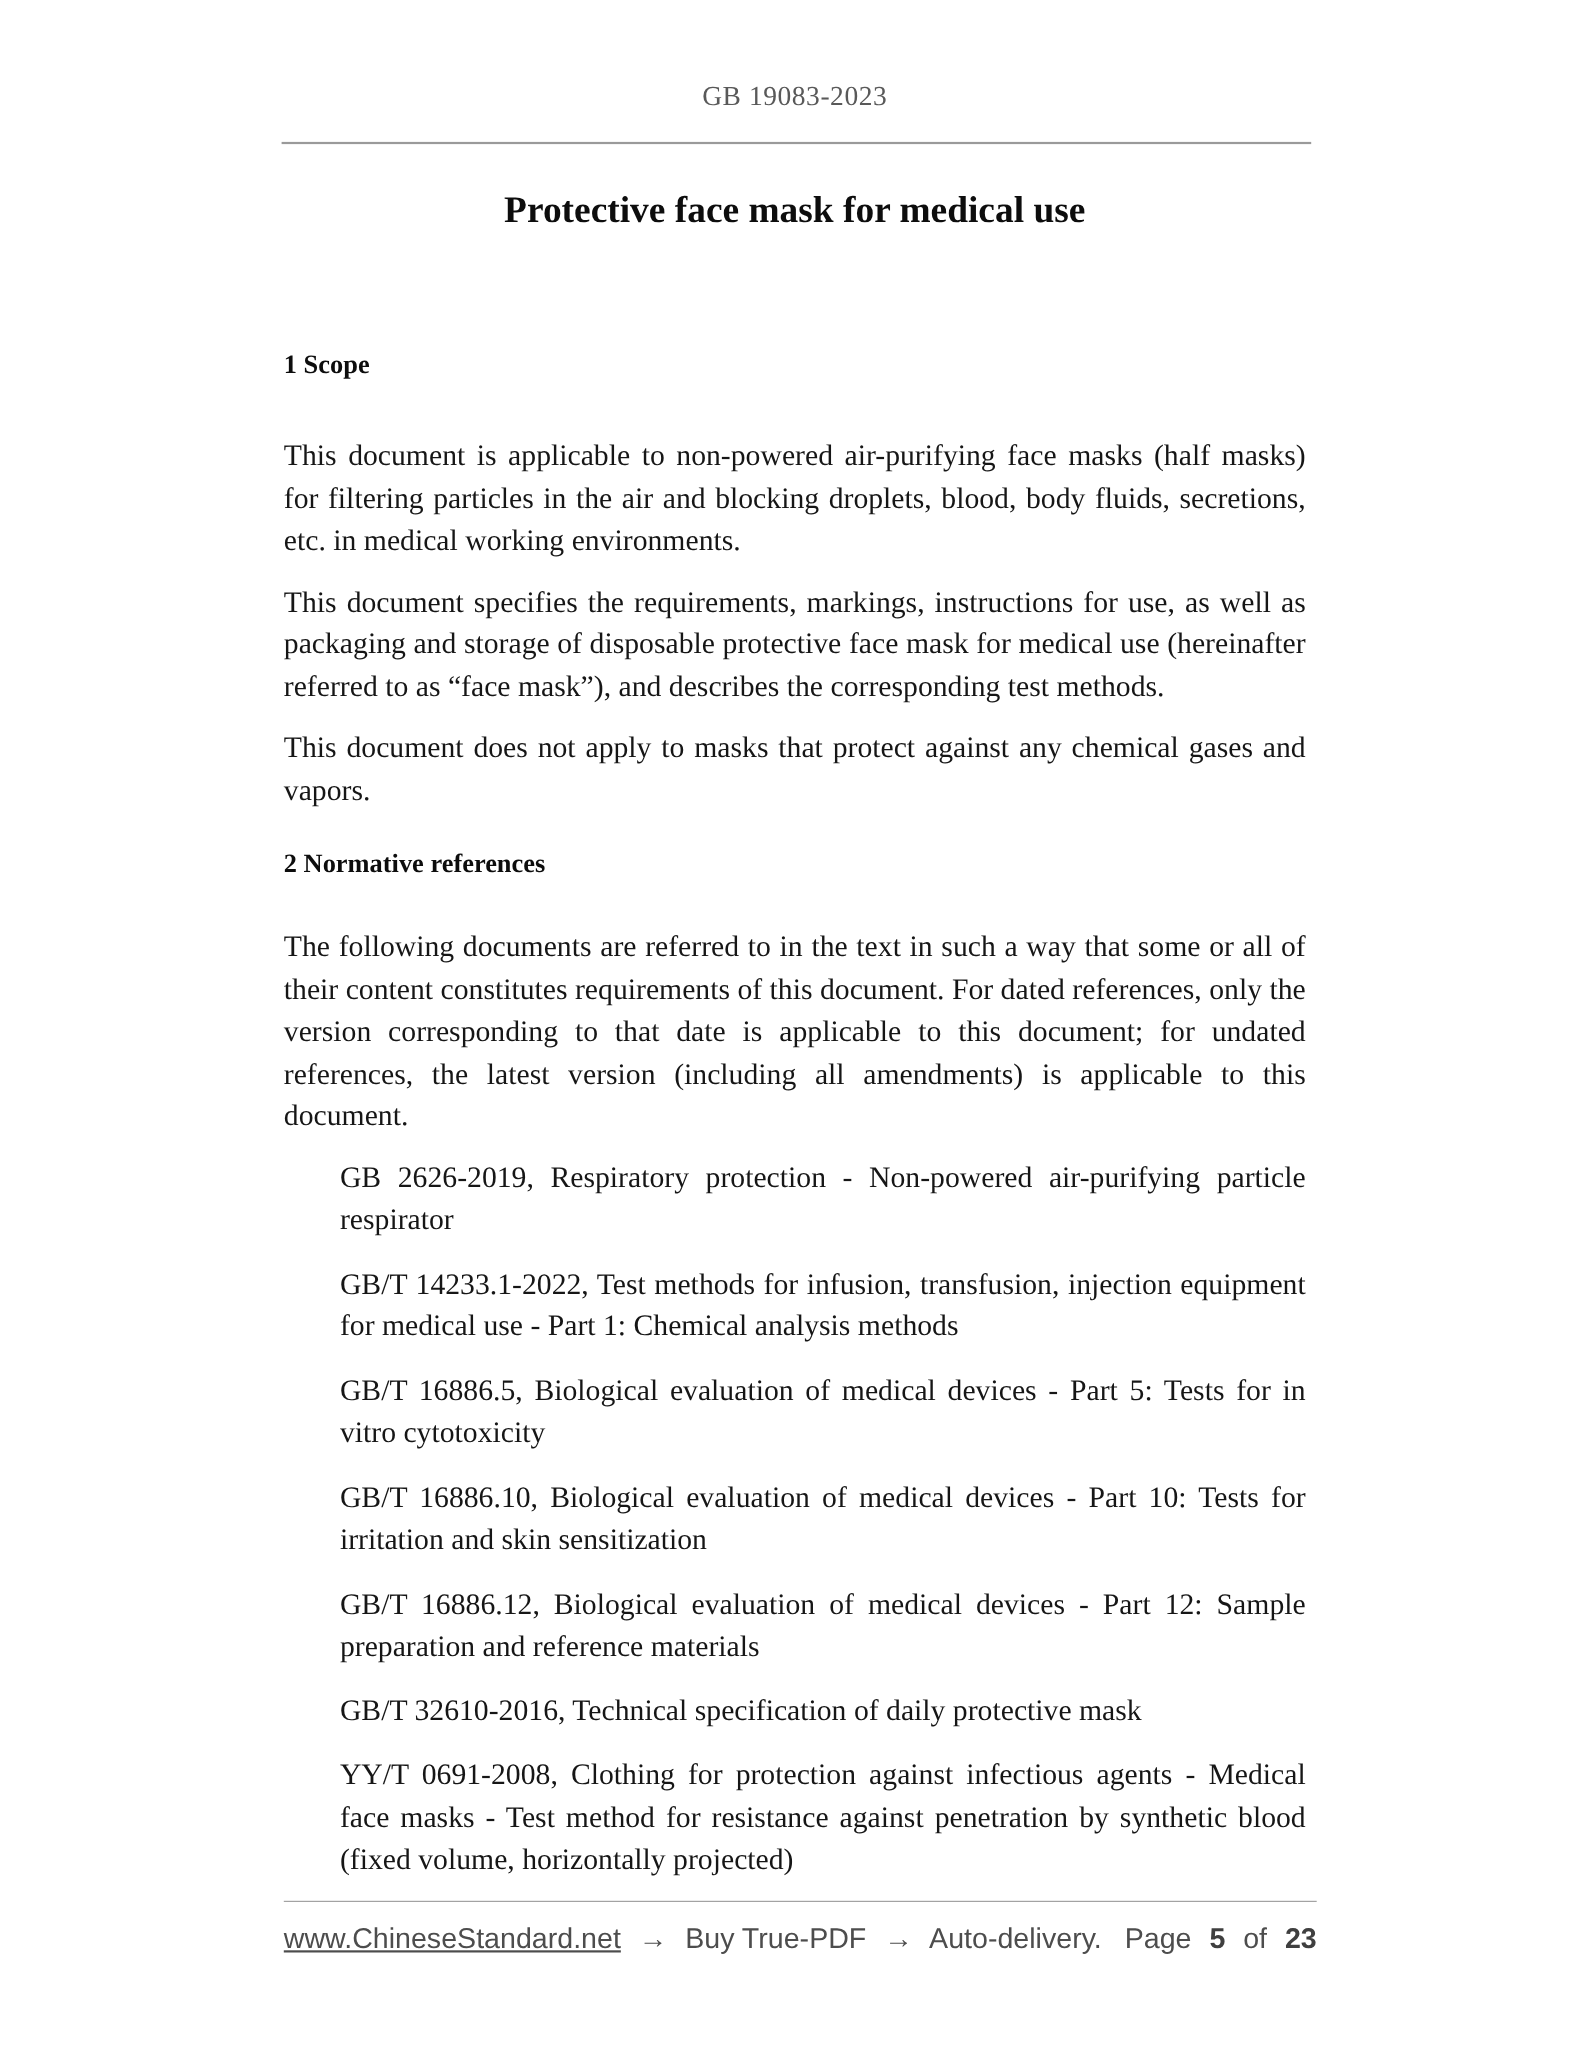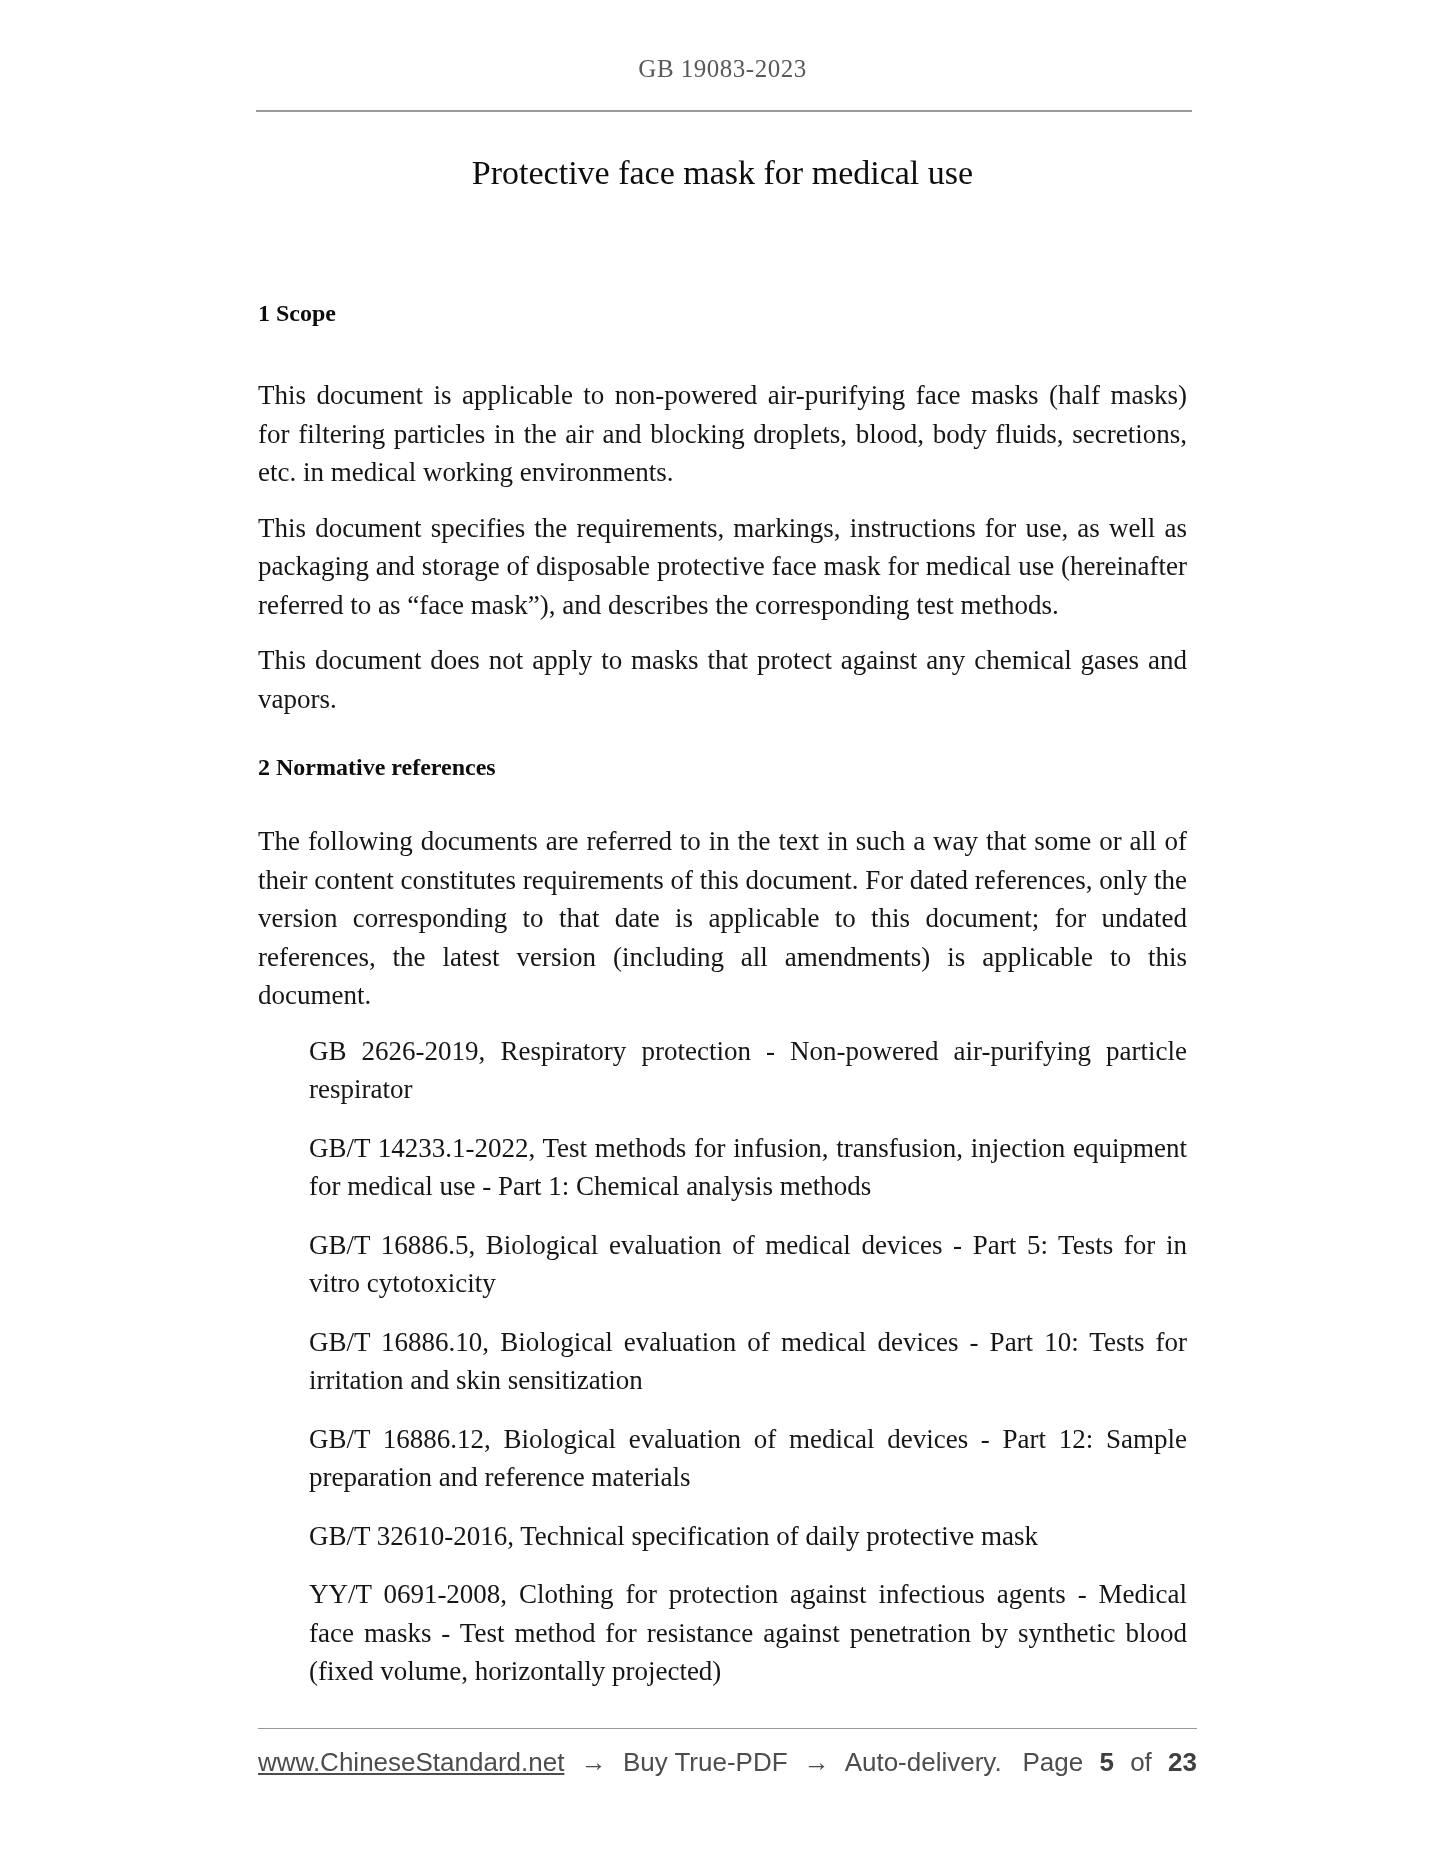--- a/index.html
+++ b/index.html
@@ -13,7 +13,7 @@
     overflow: hidden;
   }
   .doc-number {
-    padding-top: 54px;
+    padding-top: 73px;
     font-size: 25px;
     line-height: 30px;
     text-align: center;

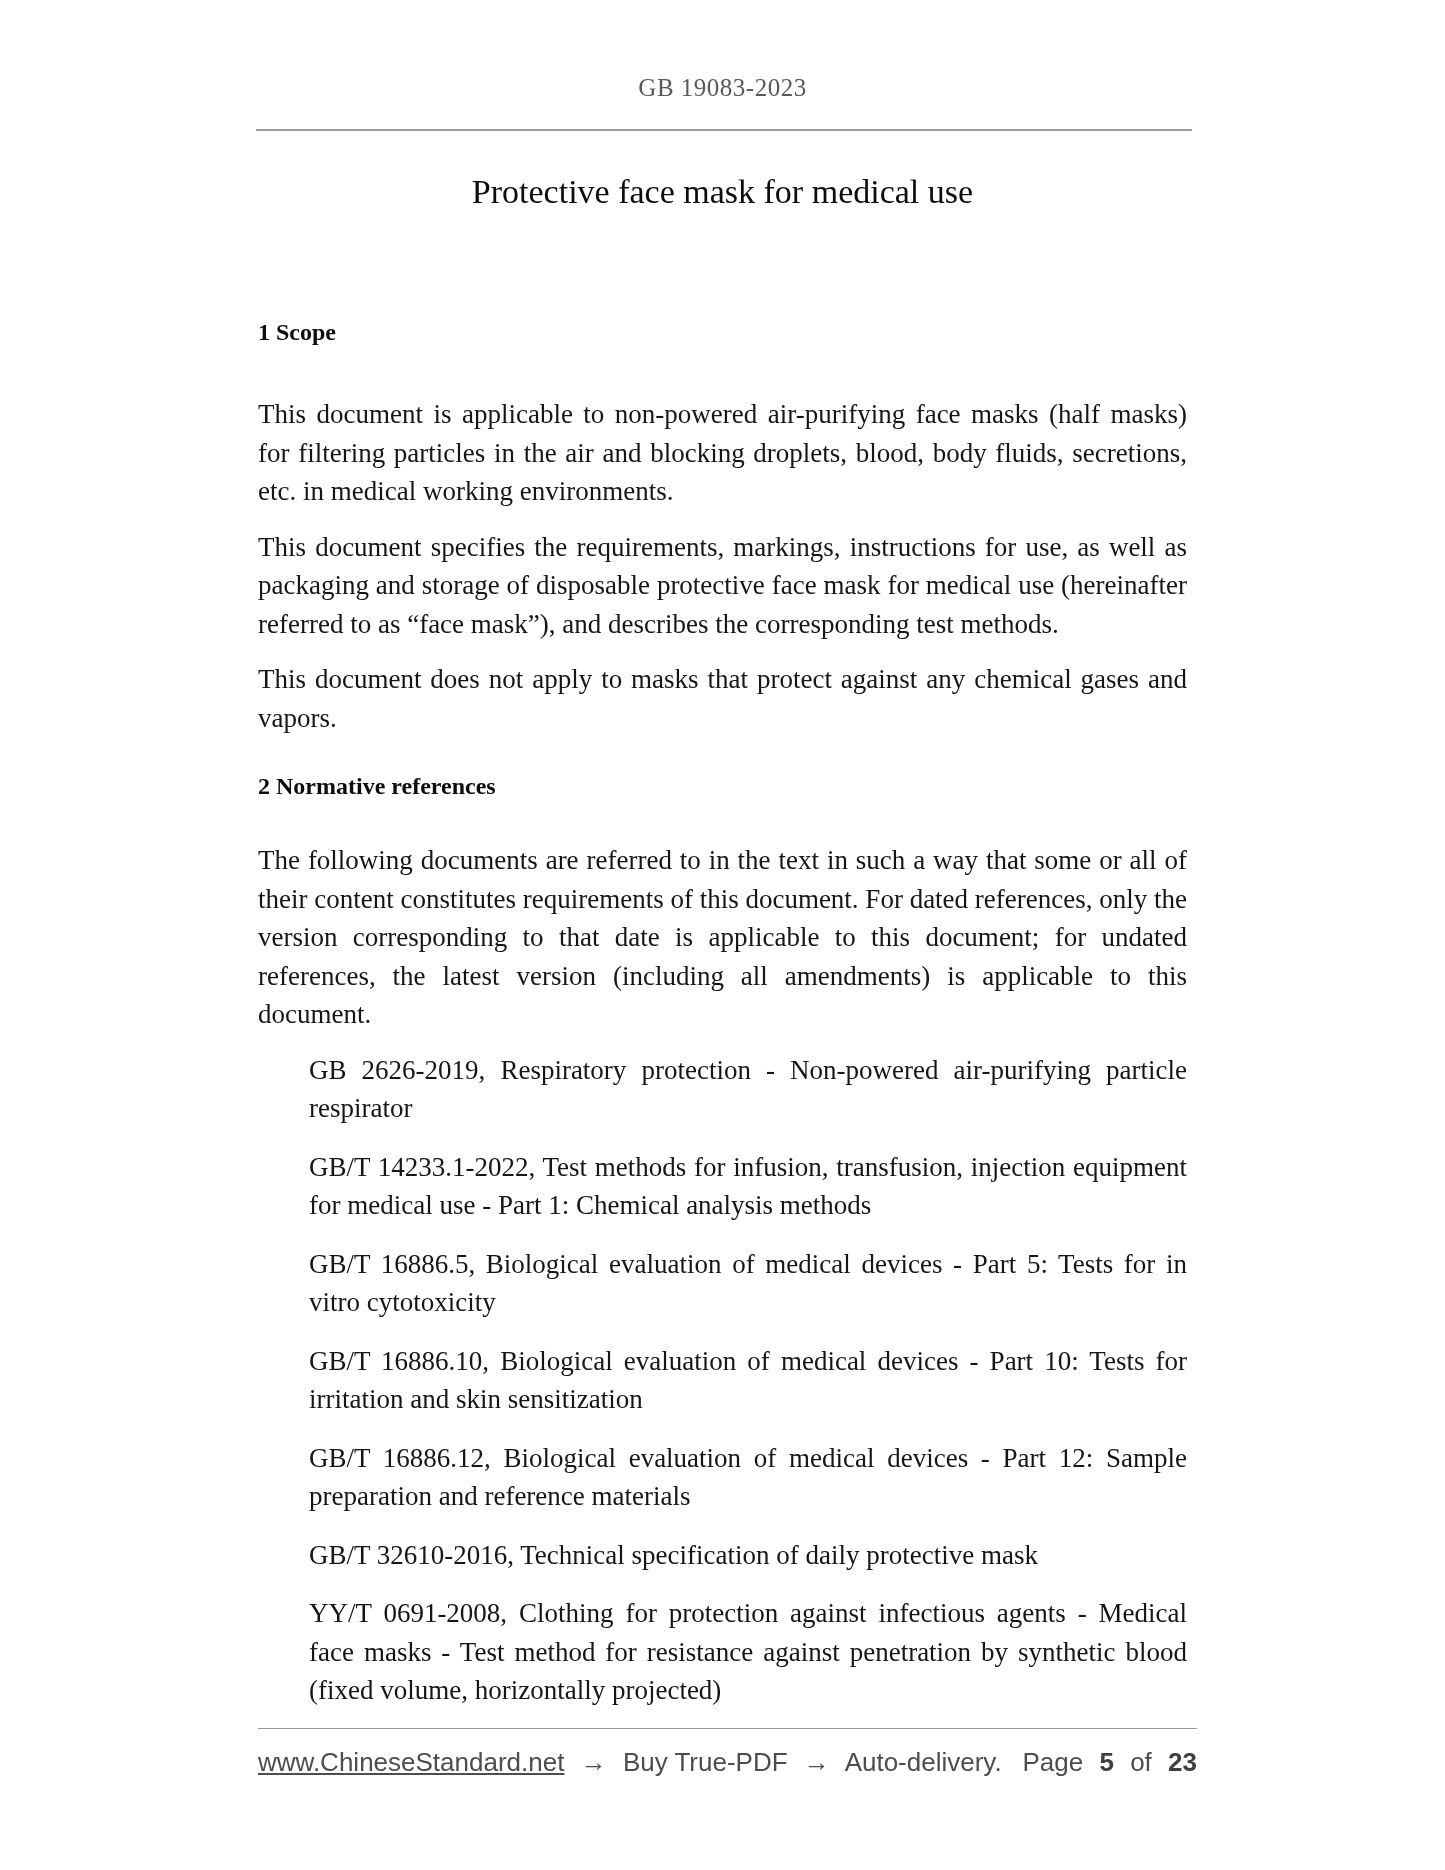--- a/index.html
+++ b/index.html
@@ -30,7 +30,7 @@
     margin: 38px 0 0 0;
     font-size: 34px;
     line-height: 46px;
-    font-weight: normal;
+    font-weight: bold;
     text-align: center;
     color: #0d0d0d;
   }

